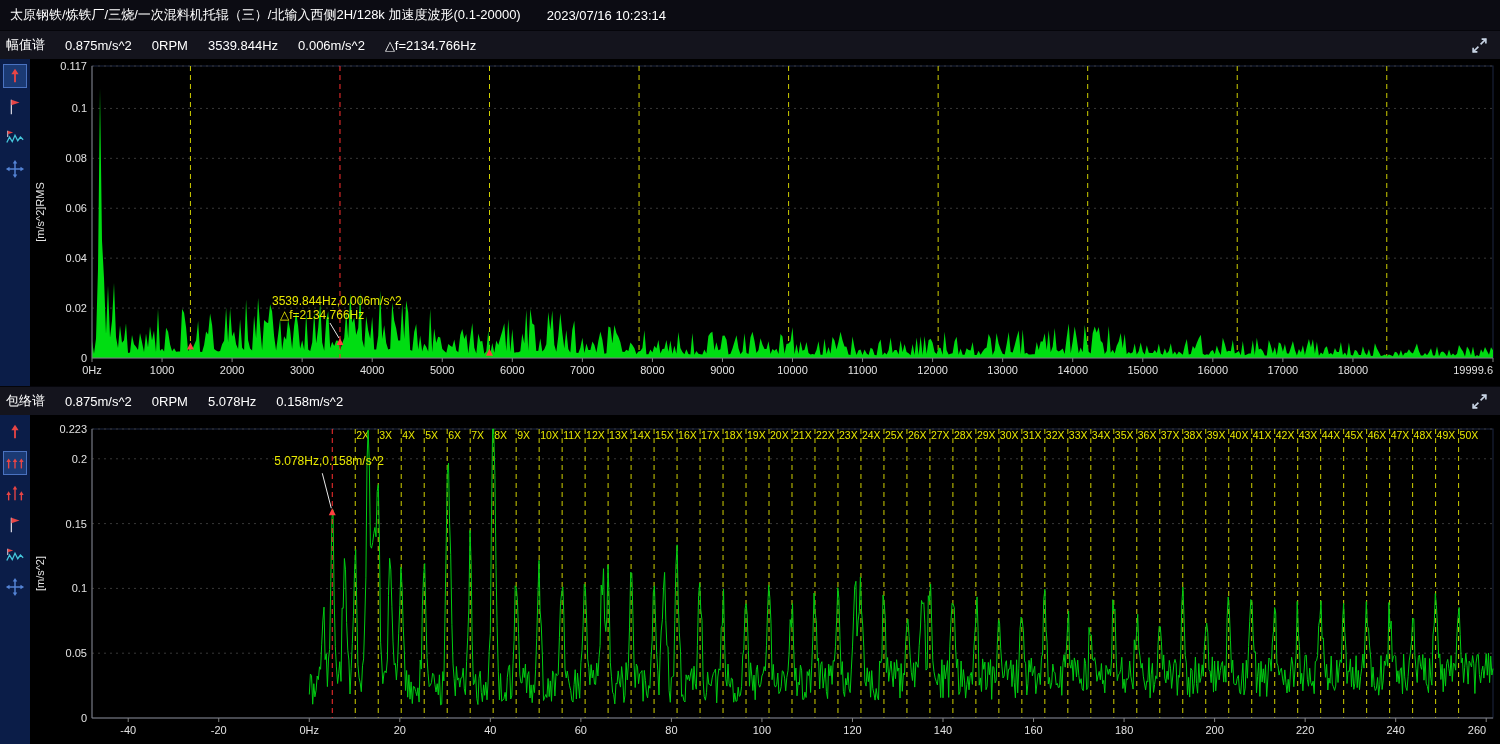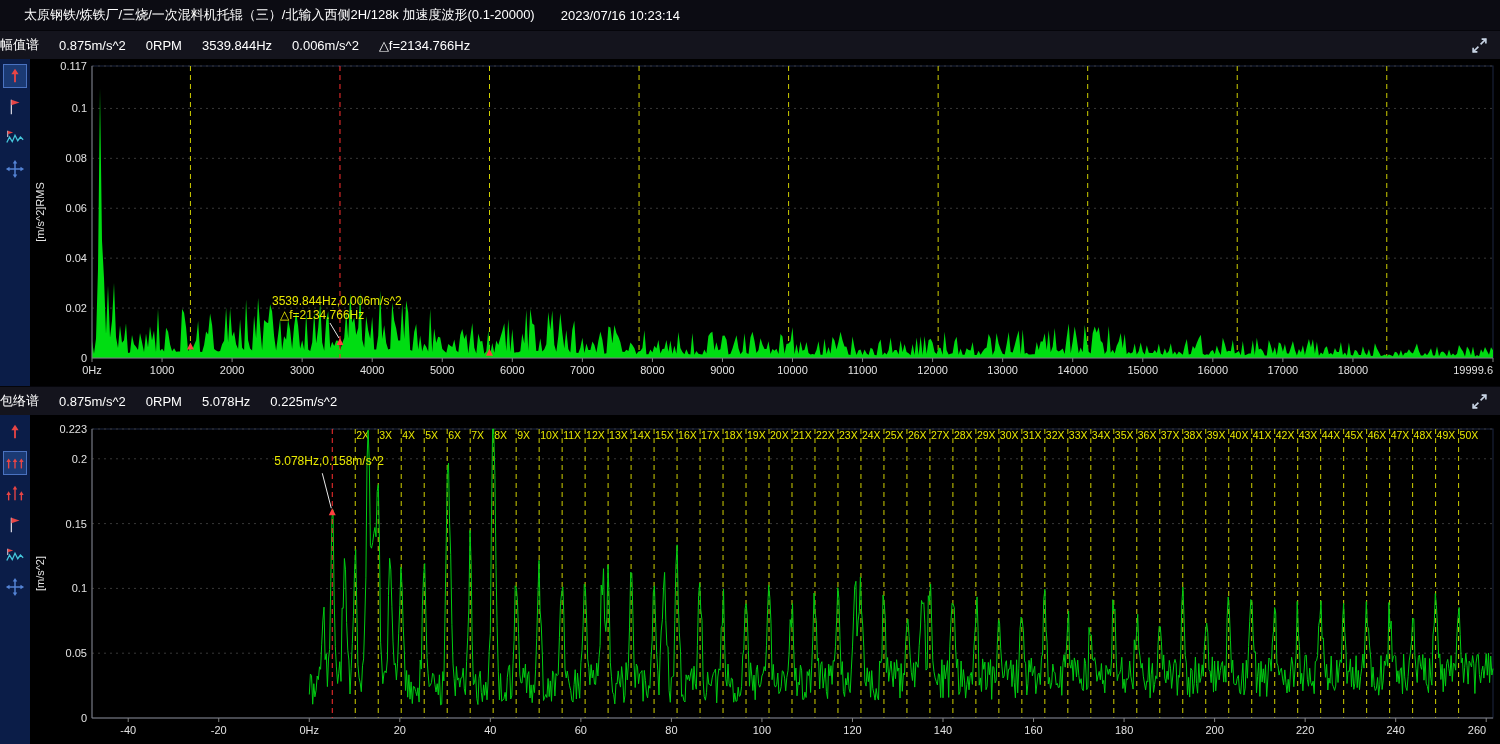--- a/index.html
+++ b/index.html
@@ -4,7 +4,7 @@
 <style>
   html,body{margin:0;padding:0;background:#000;font-family:"Liberation Sans",sans-serif;}
   .app{width:1500px;height:744px;overflow:hidden;background:#000;position:relative;}
-  .titlebar{height:30px;background:#0c0c13;display:flex;align-items:center;padding-left:24px;color:#fff;font-size:13px;}
+  .titlebar{height:30px;background:#0c0c13;display:flex;align-items:center;padding-left:10px;color:#fff;font-size:13px;}
   .timestamp{margin-left:26px;}
   .section-header{height:28px;background:#14141d;display:flex;align-items:center;gap:20px;padding:0 12px 0 0;color:#fff;font-size:13px;border-top:1px solid #05050a;}
   .sec-title{font-weight:400;}

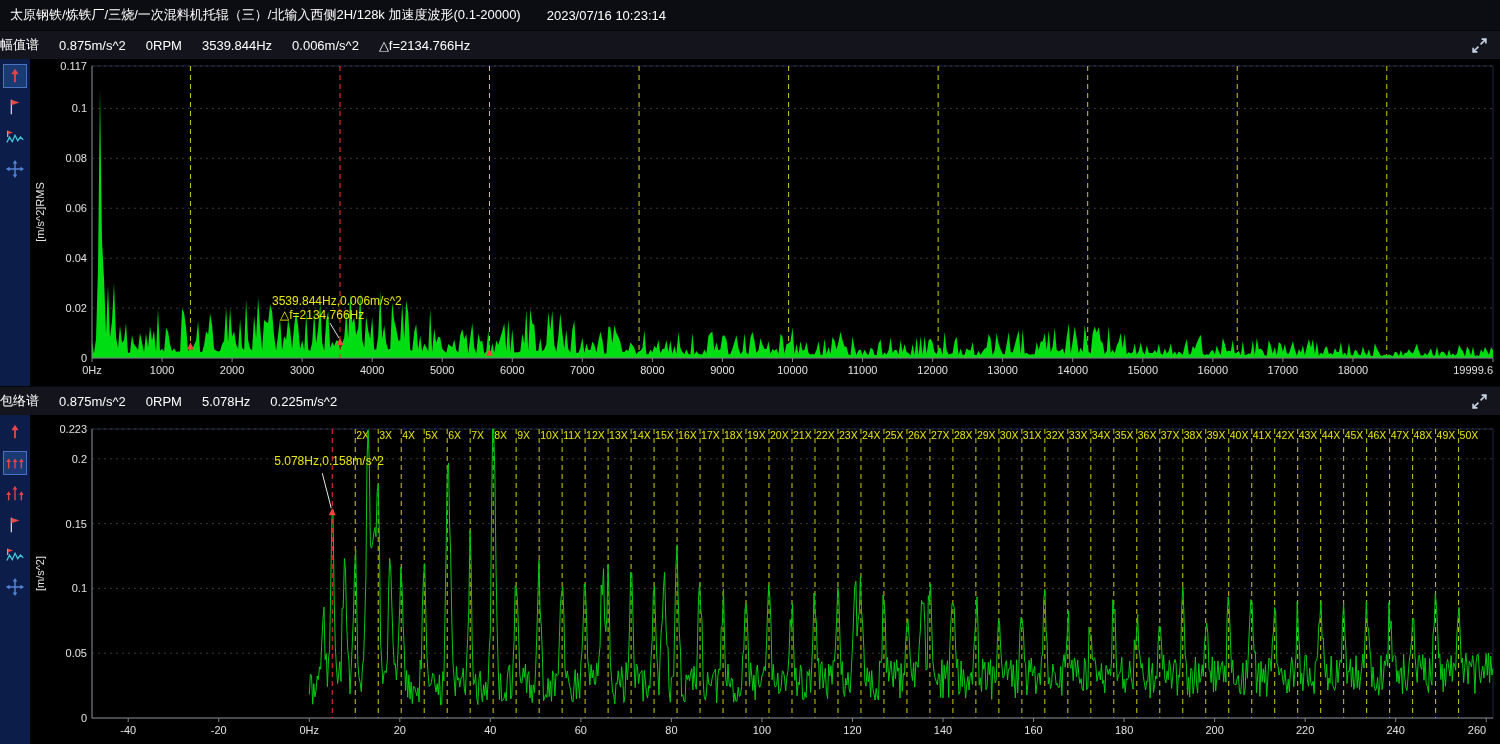--- a/index.html
+++ b/index.html
@@ -6,7 +6,7 @@
   .app{width:1500px;height:744px;overflow:hidden;background:#000;position:relative;}
   .titlebar{height:30px;background:#0c0c13;display:flex;align-items:center;padding-left:10px;color:#fff;font-size:13px;}
   .timestamp{margin-left:26px;}
-  .section-header{height:28px;background:#14141d;display:flex;align-items:center;gap:20px;padding:0 12px 0 0;color:#fff;font-size:13px;border-top:1px solid #05050a;}
+  .section-header{height:28px;background:#14141d;display:flex;align-items:center;gap:20px;padding:0 12px 0 6px;color:#fff;font-size:13px;border-top:1px solid #05050a;}
   .sec-title{font-weight:400;}
   .flex-spacer{flex:1;}
   .fs-btn{background:none;border:none;padding:0;margin:0;cursor:pointer;display:flex;align-items:center;}

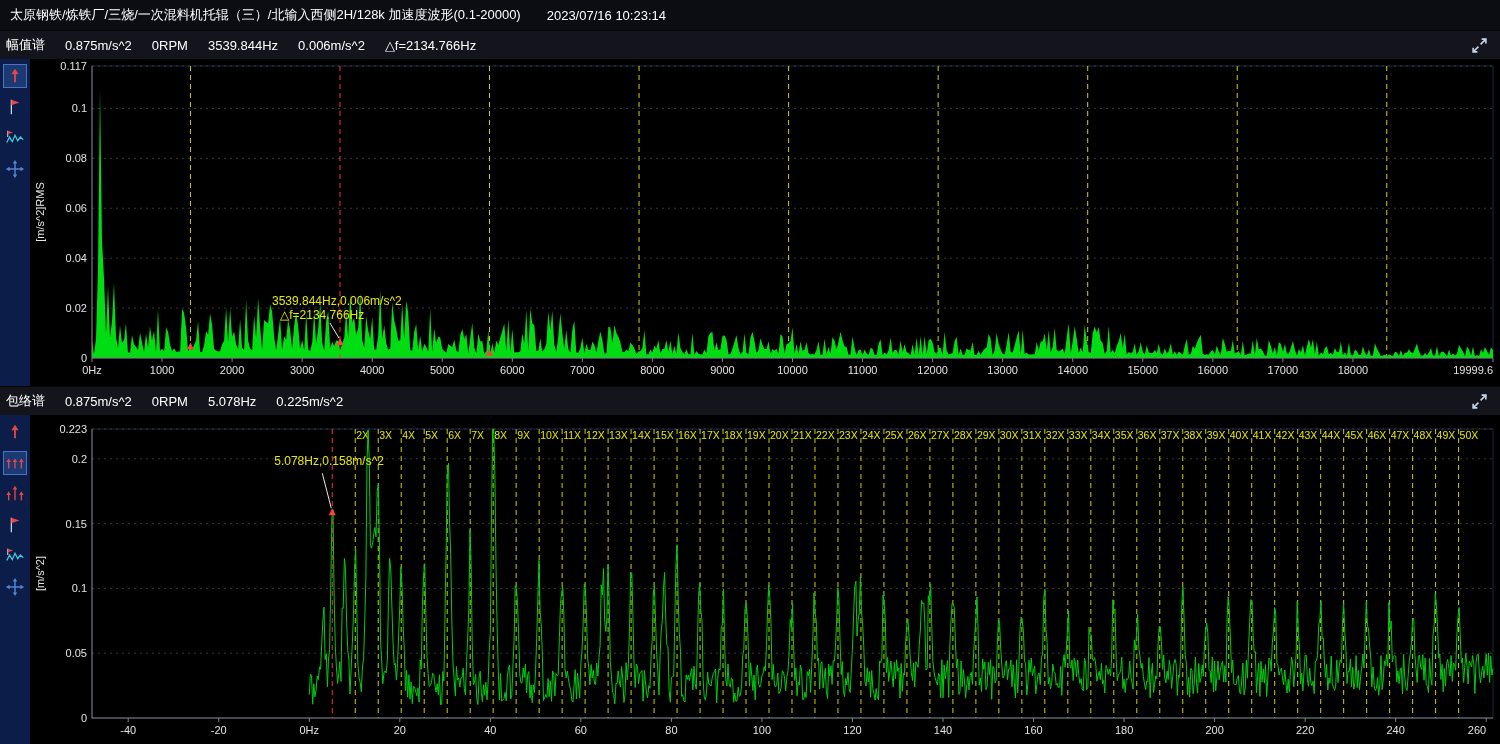--- a/index.html
+++ b/index.html
@@ -158,7 +158,7 @@
     <span class="reading">0.875m/s^2</span>
     <span class="reading">0RPM</span>
     <span class="reading">5.078Hz</span>
-    <span class="reading">0.225m/s^2</span>
+    <span class="reading">0.158m/s^2</span>
     <span class="flex-spacer"></span>
     <button class="fs-btn">
       <svg width="17" height="17" viewBox="0 0 16 16">

